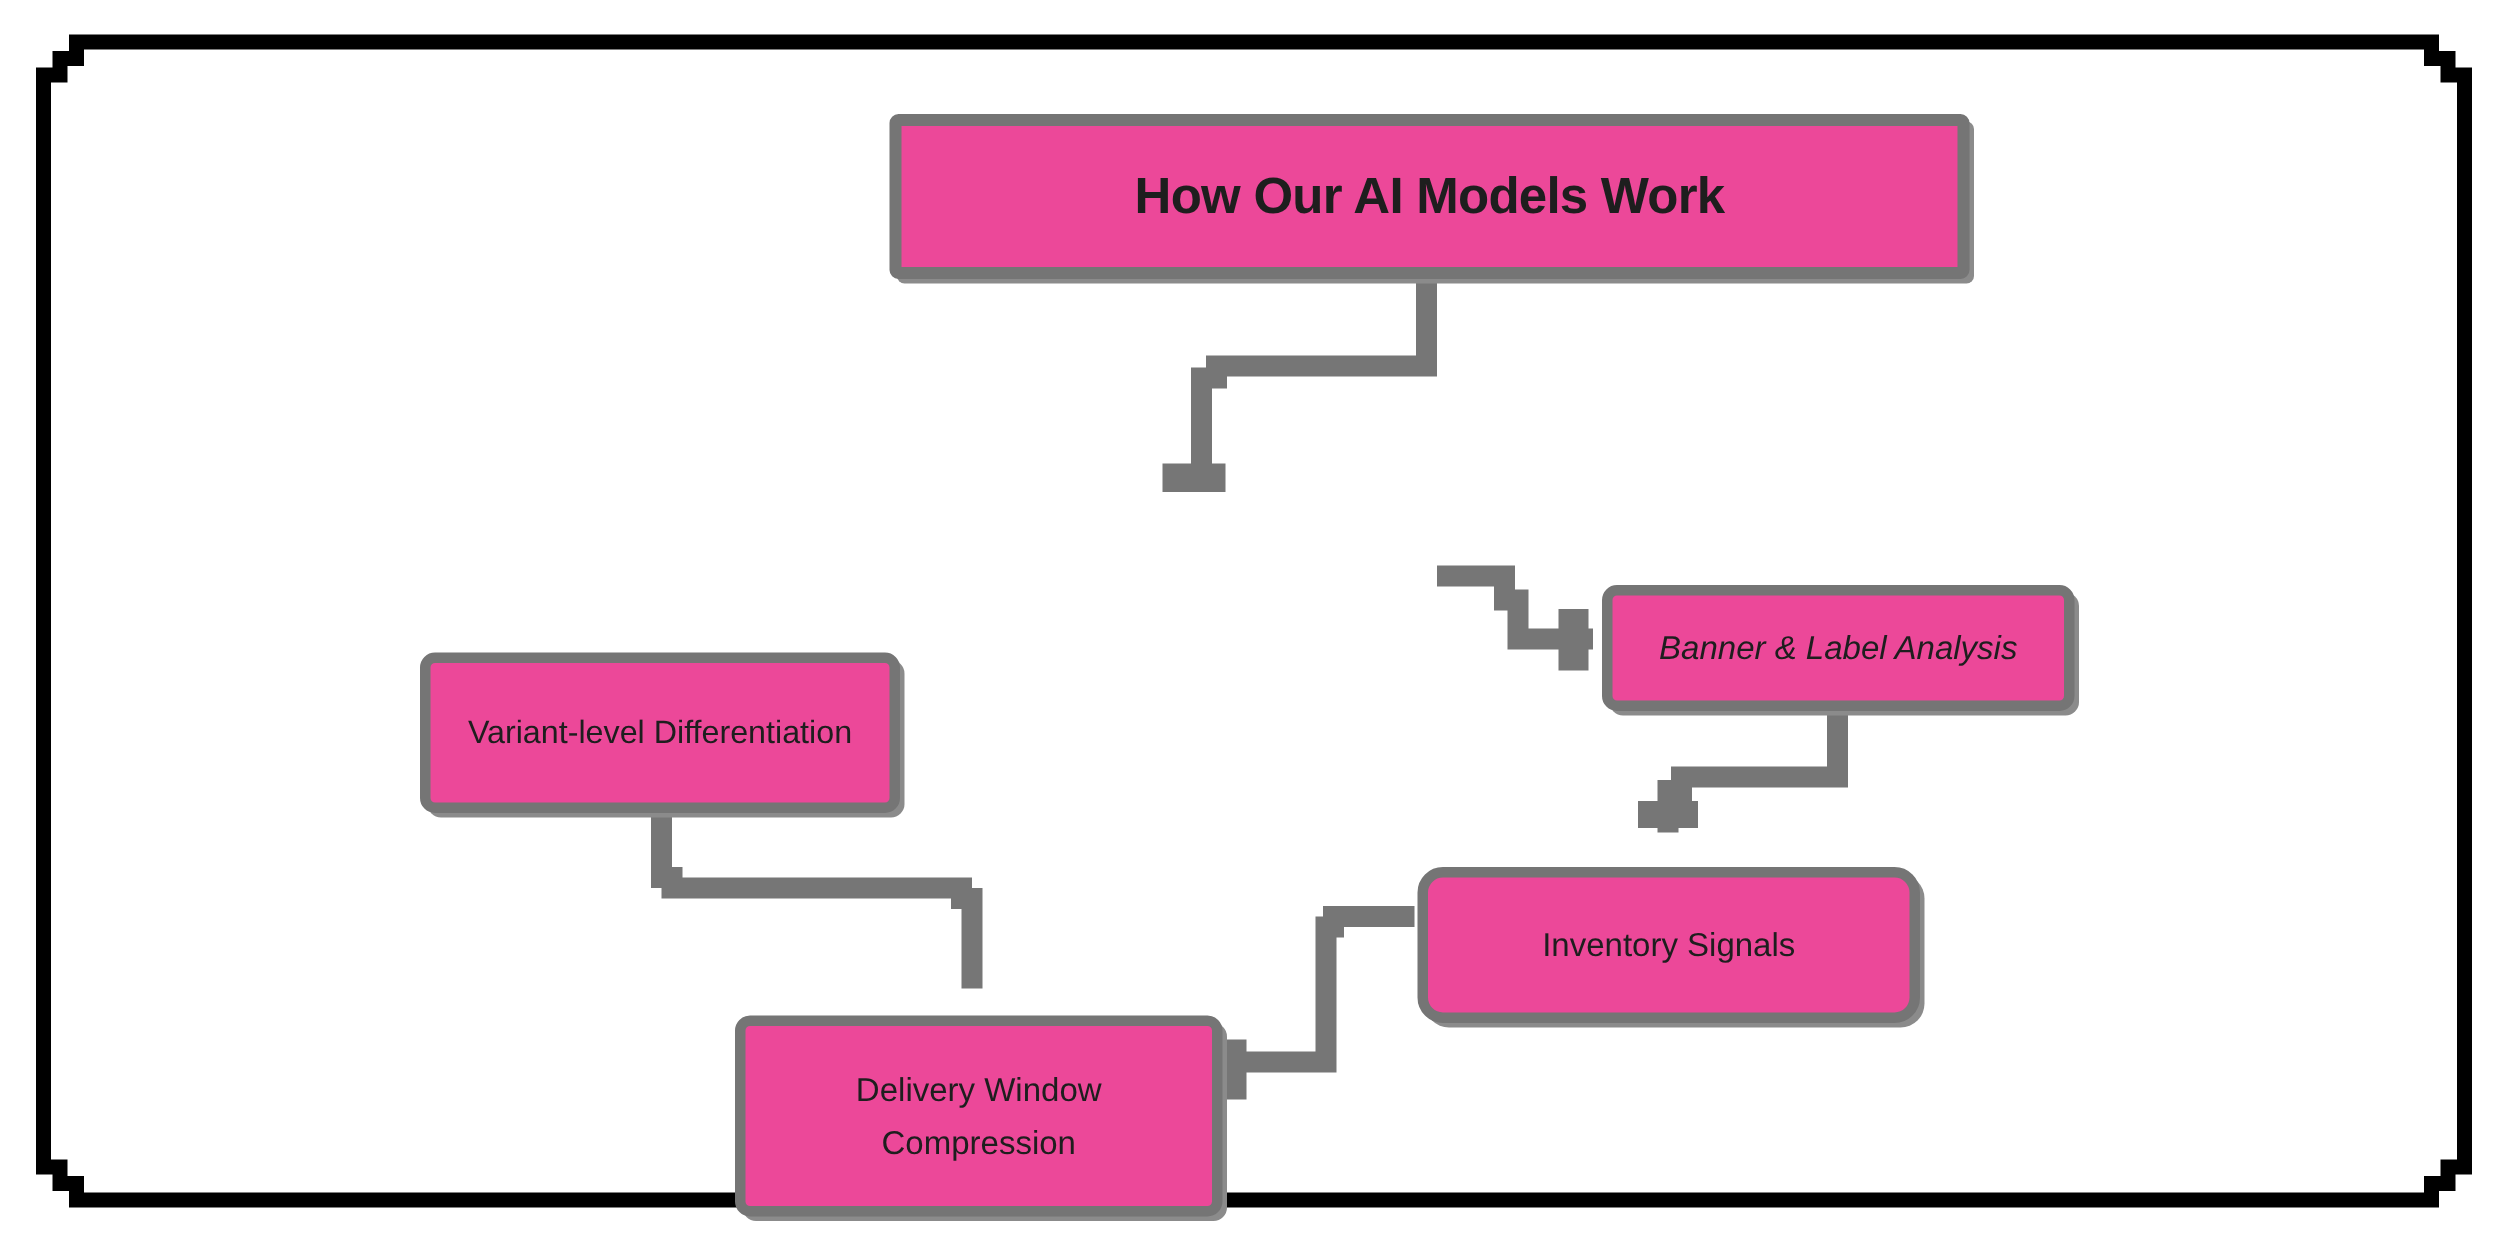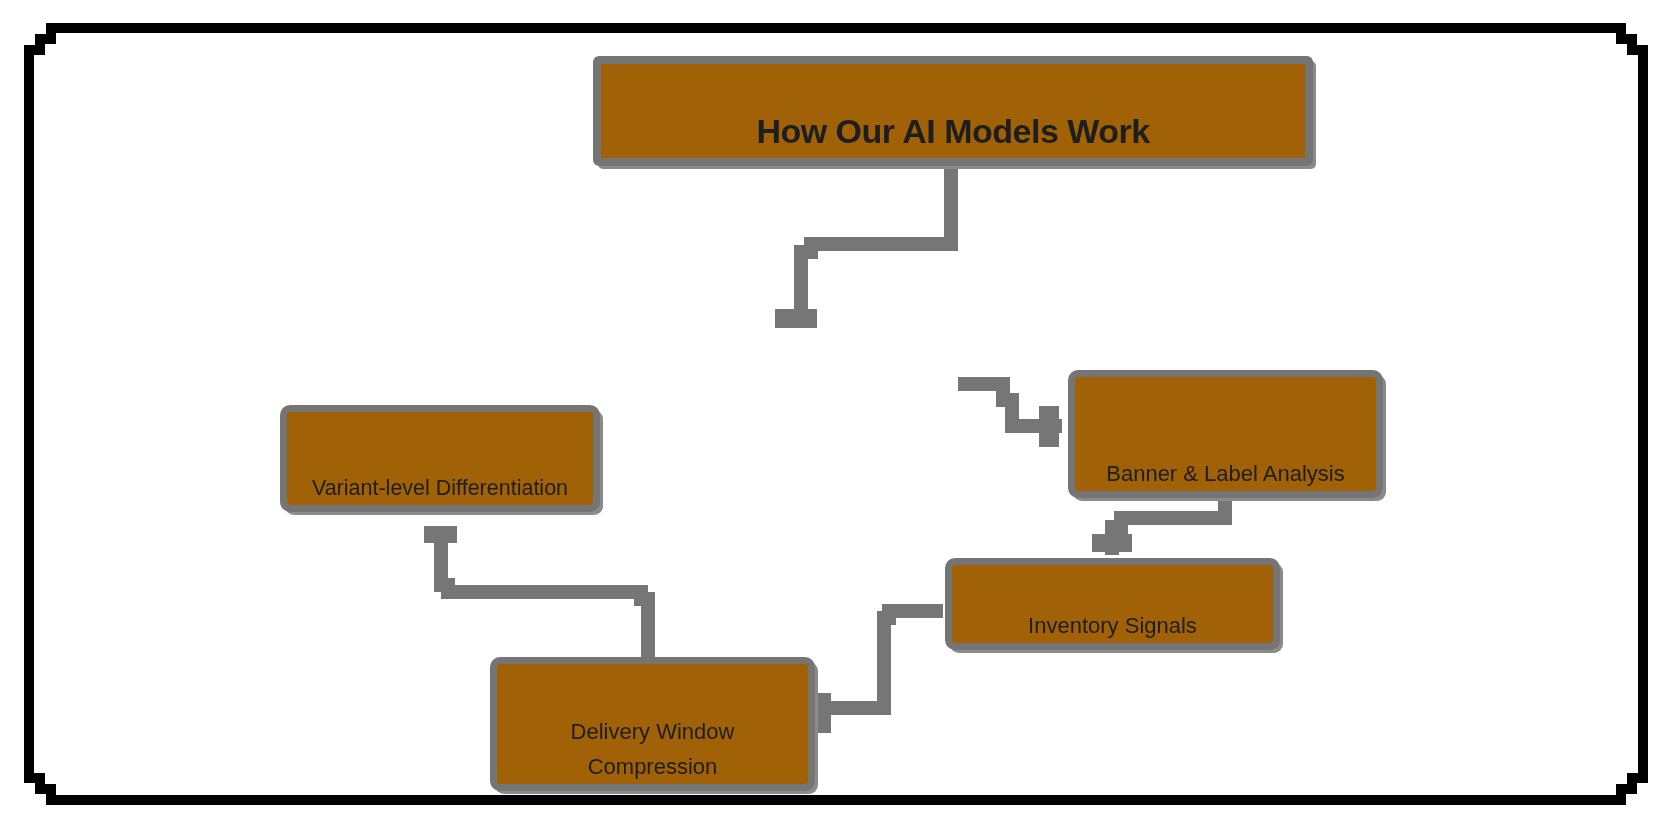--- a/index.html
+++ b/index.html
@@ -17,15 +17,16 @@
   .node{
     position:absolute;
     box-sizing:border-box;
-    background:#a16207;
+    background:#ec4899;
     border:7px solid #757575;
     border-radius:10px;
     box-shadow:4px 4px 0 -1px #8b8b8b;
-    display:flex;align-items:flex-end;justify-content:center;
+    display:flex;align-items:center;justify-content:center;
     color:#1e1e1e;
     font-size:22px;
     text-align:center;
     line-height:1.6;
+    margin-top:20px;
   }
   #node-title{
     left:593px;top:56px;width:720px;height:110px;

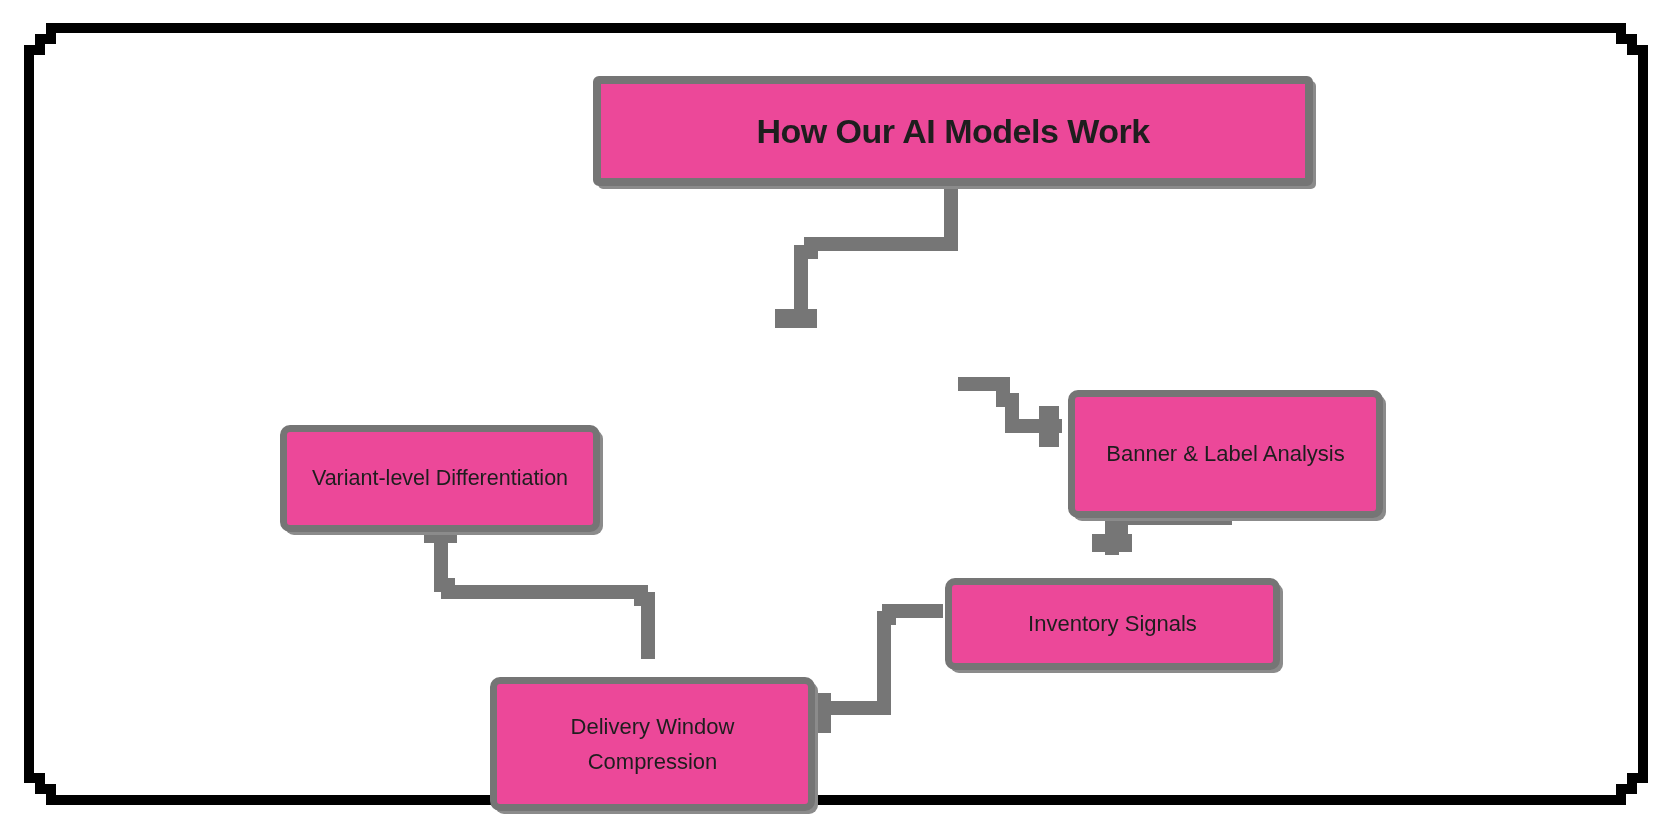--- a/index.html
+++ b/index.html
@@ -34,7 +34,7 @@
     font-size:34px;font-weight:700;letter-spacing:-0.5px;
   }
   #node-price{left:632px;top:330px;width:328px;height:107px;}
-  #node-banner{left:1068px;top:370px;width:315px;height:128px;}
+  #node-banner{left:1068px;top:370px;width:315px;height:84px;font-style:italic;}
   #node-variant{left:280px;top:405px;width:320px;height:107px;font-size:21.5px;}
   #node-inventory{left:945px;top:558px;width:335px;height:92px;}
   #node-delivery{left:490px;top:657px;width:325px;height:134px;}

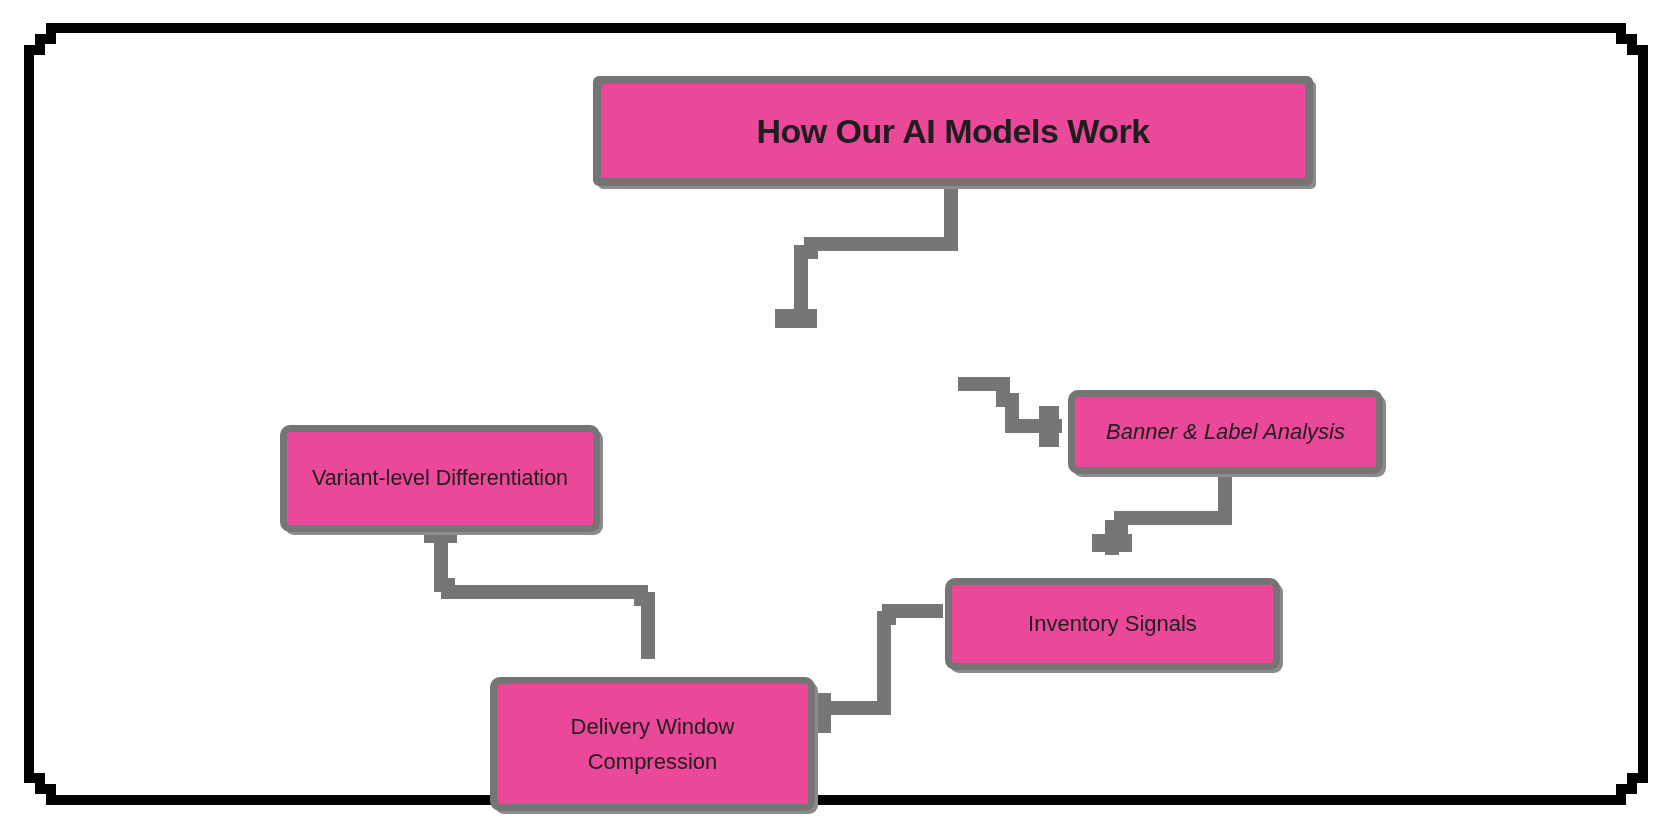--- a/index.html
+++ b/index.html
@@ -35,7 +35,7 @@
   }
   #node-price{left:632px;top:330px;width:328px;height:107px;}
   #node-banner{left:1068px;top:370px;width:315px;height:84px;font-style:italic;}
-  #node-variant{left:280px;top:405px;width:320px;height:107px;font-size:21.5px;}
+  #node-variant{left:280px;top:415px;width:320px;height:107px;font-size:21.5px;}
   #node-inventory{left:945px;top:558px;width:335px;height:92px;}
   #node-delivery{left:490px;top:657px;width:325px;height:134px;}
   #node-delivery .label{display:inline-block;max-width:210px;}

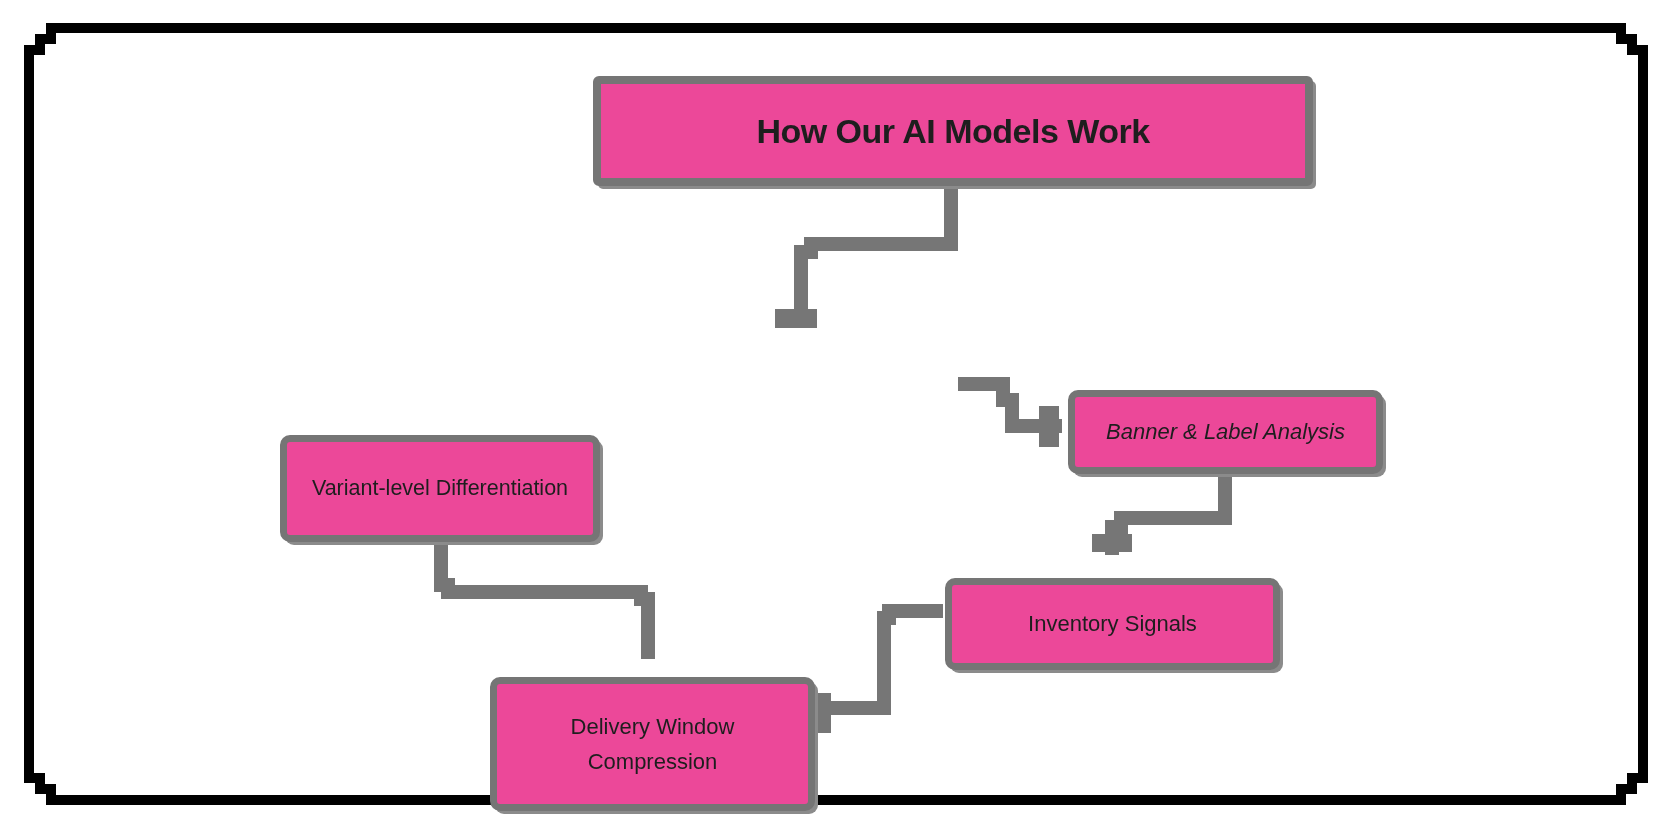--- a/index.html
+++ b/index.html
@@ -36,7 +36,7 @@
   #node-price{left:632px;top:330px;width:328px;height:107px;}
   #node-banner{left:1068px;top:370px;width:315px;height:84px;font-style:italic;}
   #node-variant{left:280px;top:415px;width:320px;height:107px;font-size:21.5px;}
-  #node-inventory{left:945px;top:558px;width:335px;height:92px;}
+  #node-inventory{left:945px;top:558px;width:335px;height:104px;border-radius:17px;}
   #node-delivery{left:490px;top:657px;width:325px;height:134px;}
   #node-delivery .label{display:inline-block;max-width:210px;}
 </style>

